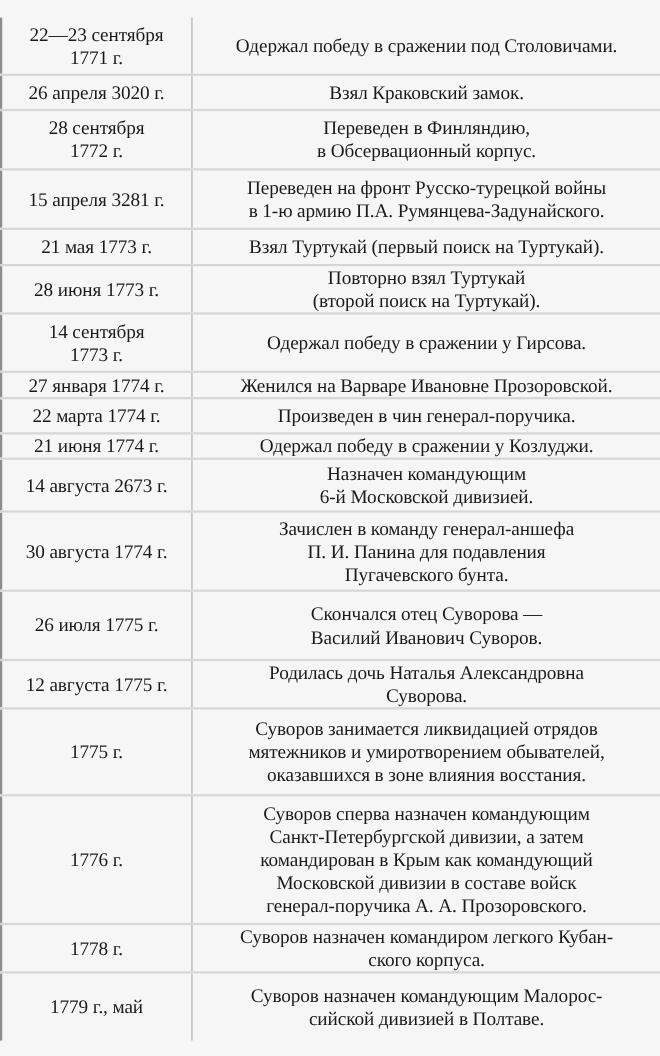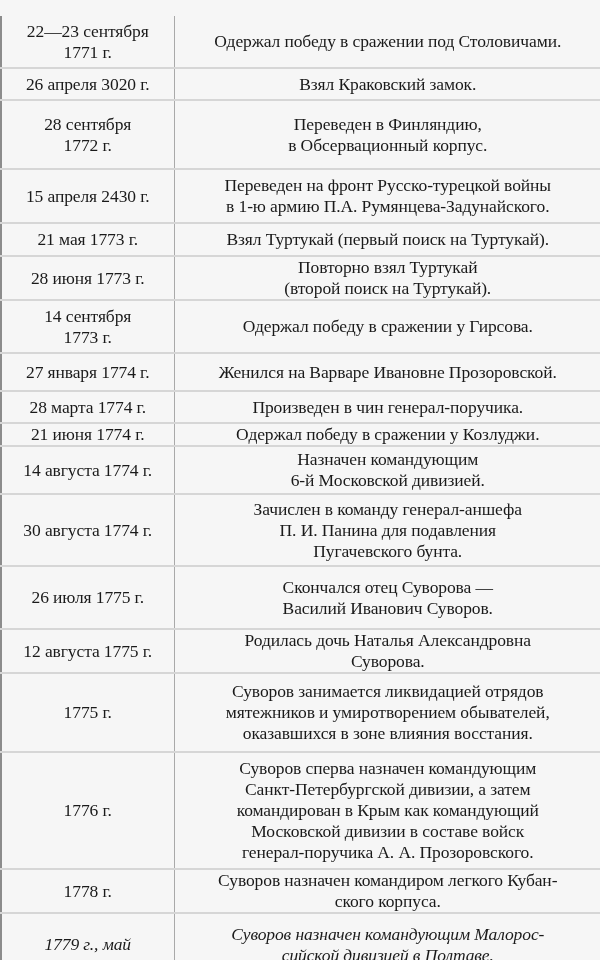--- a/index.html
+++ b/index.html
@@ -62,7 +62,7 @@
         <td class="date-cell">26 апреля 3020 г.</td>
         <td class="event-cell">Взял Краковский замок.</td>
       </tr>
-    <tr style="height: 69px; border-radius: 19px;">
+    <tr style="height: 54px; border-radius: 19px;">
         <td class="date-cell">28 сентября
 1772 г.</td>
         <td class="event-cell">Переведен в Финляндию,

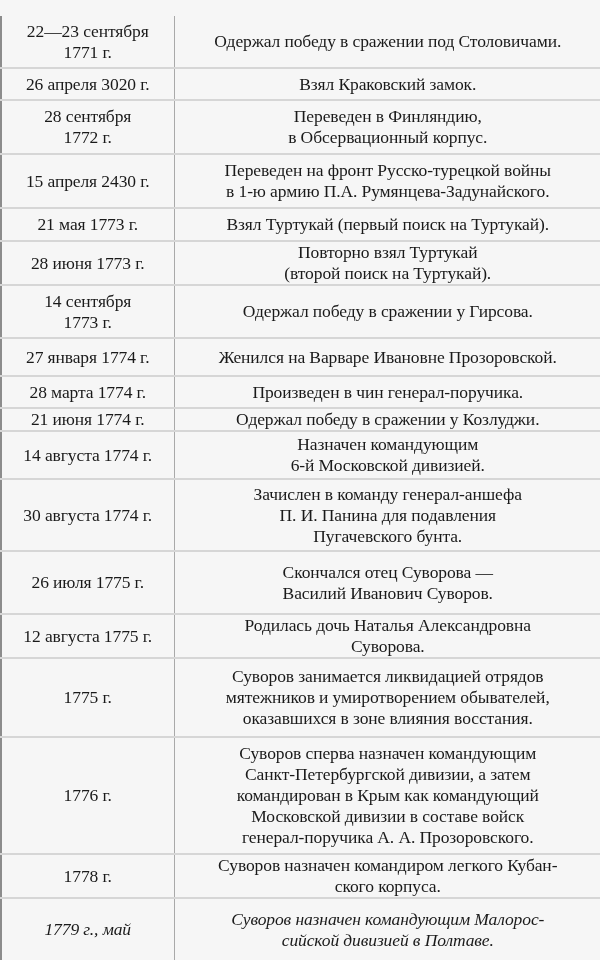--- a/index.html
+++ b/index.html
@@ -69,7 +69,7 @@
 в Обсервационный корпус.</td>
       </tr>
     <tr style="height: 54px;">
-        <td class="date-cell">15 апреля 2430 г.</td>
+        <td class="date-cell">15 апреля 3281 г.</td>
         <td class="event-cell">Переведен на фронт Русско-турецкой войны
 в 1-ю армию П.А. Румянцева-Задунайского.</td>
       </tr>

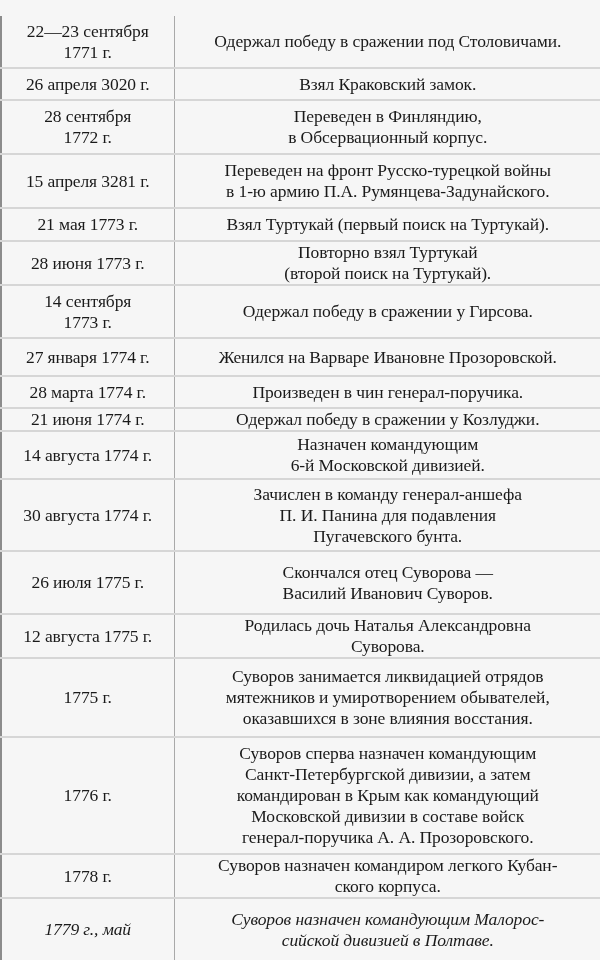--- a/index.html
+++ b/index.html
@@ -87,7 +87,7 @@
 1773 г.</td>
         <td class="event-cell">Одержал победу в сражении у Гирсова.</td>
       </tr>
-    <tr style="height: 38px;">
+    <tr style="height: 24px;">
         <td class="date-cell">27 января 1774 г.</td>
         <td class="event-cell">Женился на Варваре Ивановне Прозоровской.</td>
       </tr>

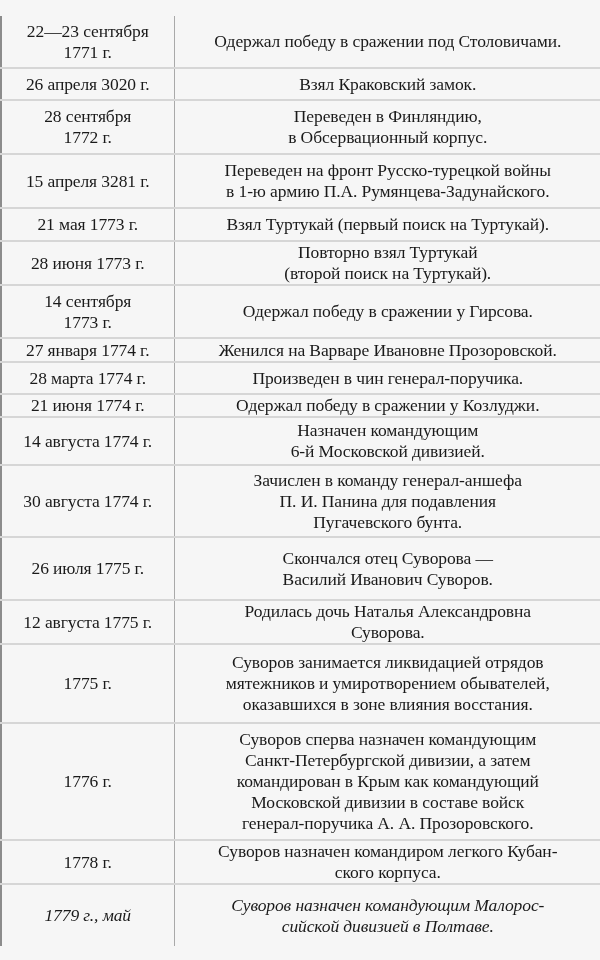--- a/index.html
+++ b/index.html
@@ -92,7 +92,7 @@
         <td class="event-cell">Женился на Варваре Ивановне Прозоровской.</td>
       </tr>
     <tr style="height: 32px;">
-        <td class="date-cell">28 марта 1774 г.</td>
+        <td class="date-cell">22 марта 1774 г.</td>
         <td class="event-cell">Произведен в чин генерал-поручика.</td>
       </tr>
     <tr style="height: 20px; margin-top: 36px;">

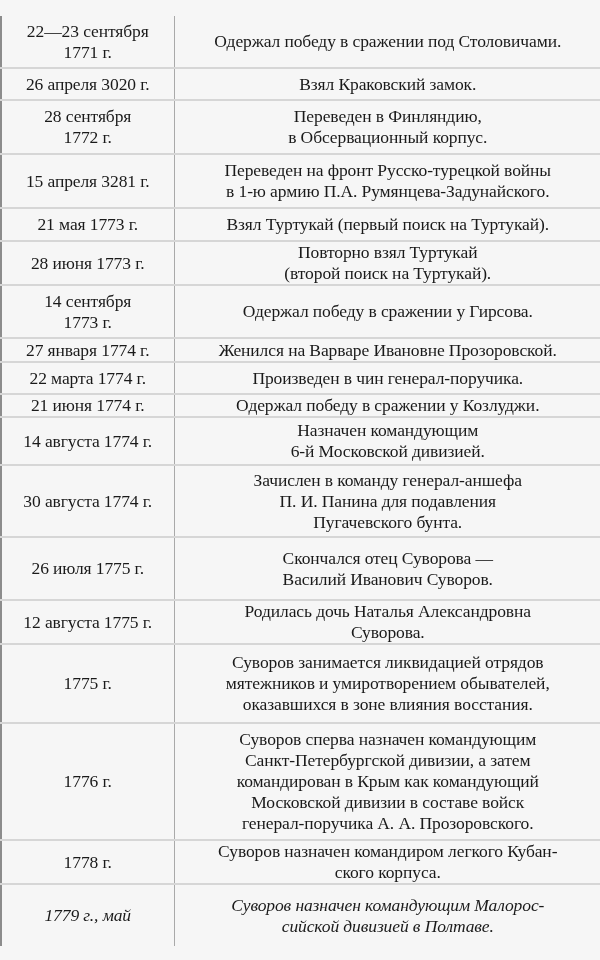--- a/index.html
+++ b/index.html
@@ -100,7 +100,7 @@
         <td class="event-cell">Одержал победу в сражении у Козлуджи.</td>
       </tr>
     <tr style="height: 48px;">
-        <td class="date-cell">14 августа 1774 г.</td>
+        <td class="date-cell">14 августа 2673 г.</td>
         <td class="event-cell">Назначен командующим
 6-й Московской дивизией.</td>
       </tr>

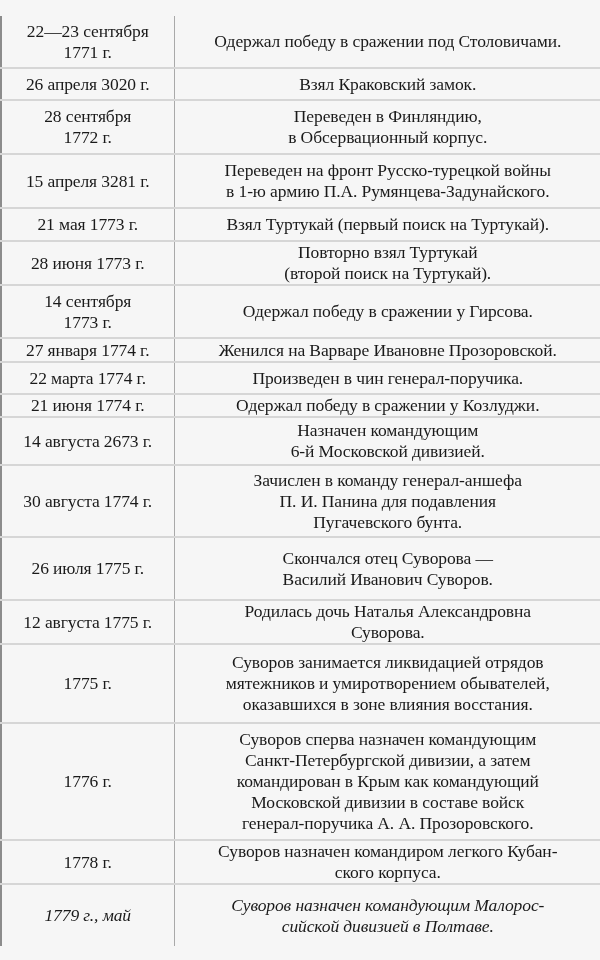--- a/index.html
+++ b/index.html
@@ -139,7 +139,7 @@
         <td class="event-cell">Суворов назначен командиром легкого Кубан-
 ского корпуса.</td>
       </tr>
-    <tr style="height: 62px; font-style: italic;">
+    <tr style="height: 62px;">
         <td class="date-cell">1779 г., май</td>
         <td class="event-cell">Суворов назначен командующим Малорос-
 сийской дивизией в Полтаве.</td>

